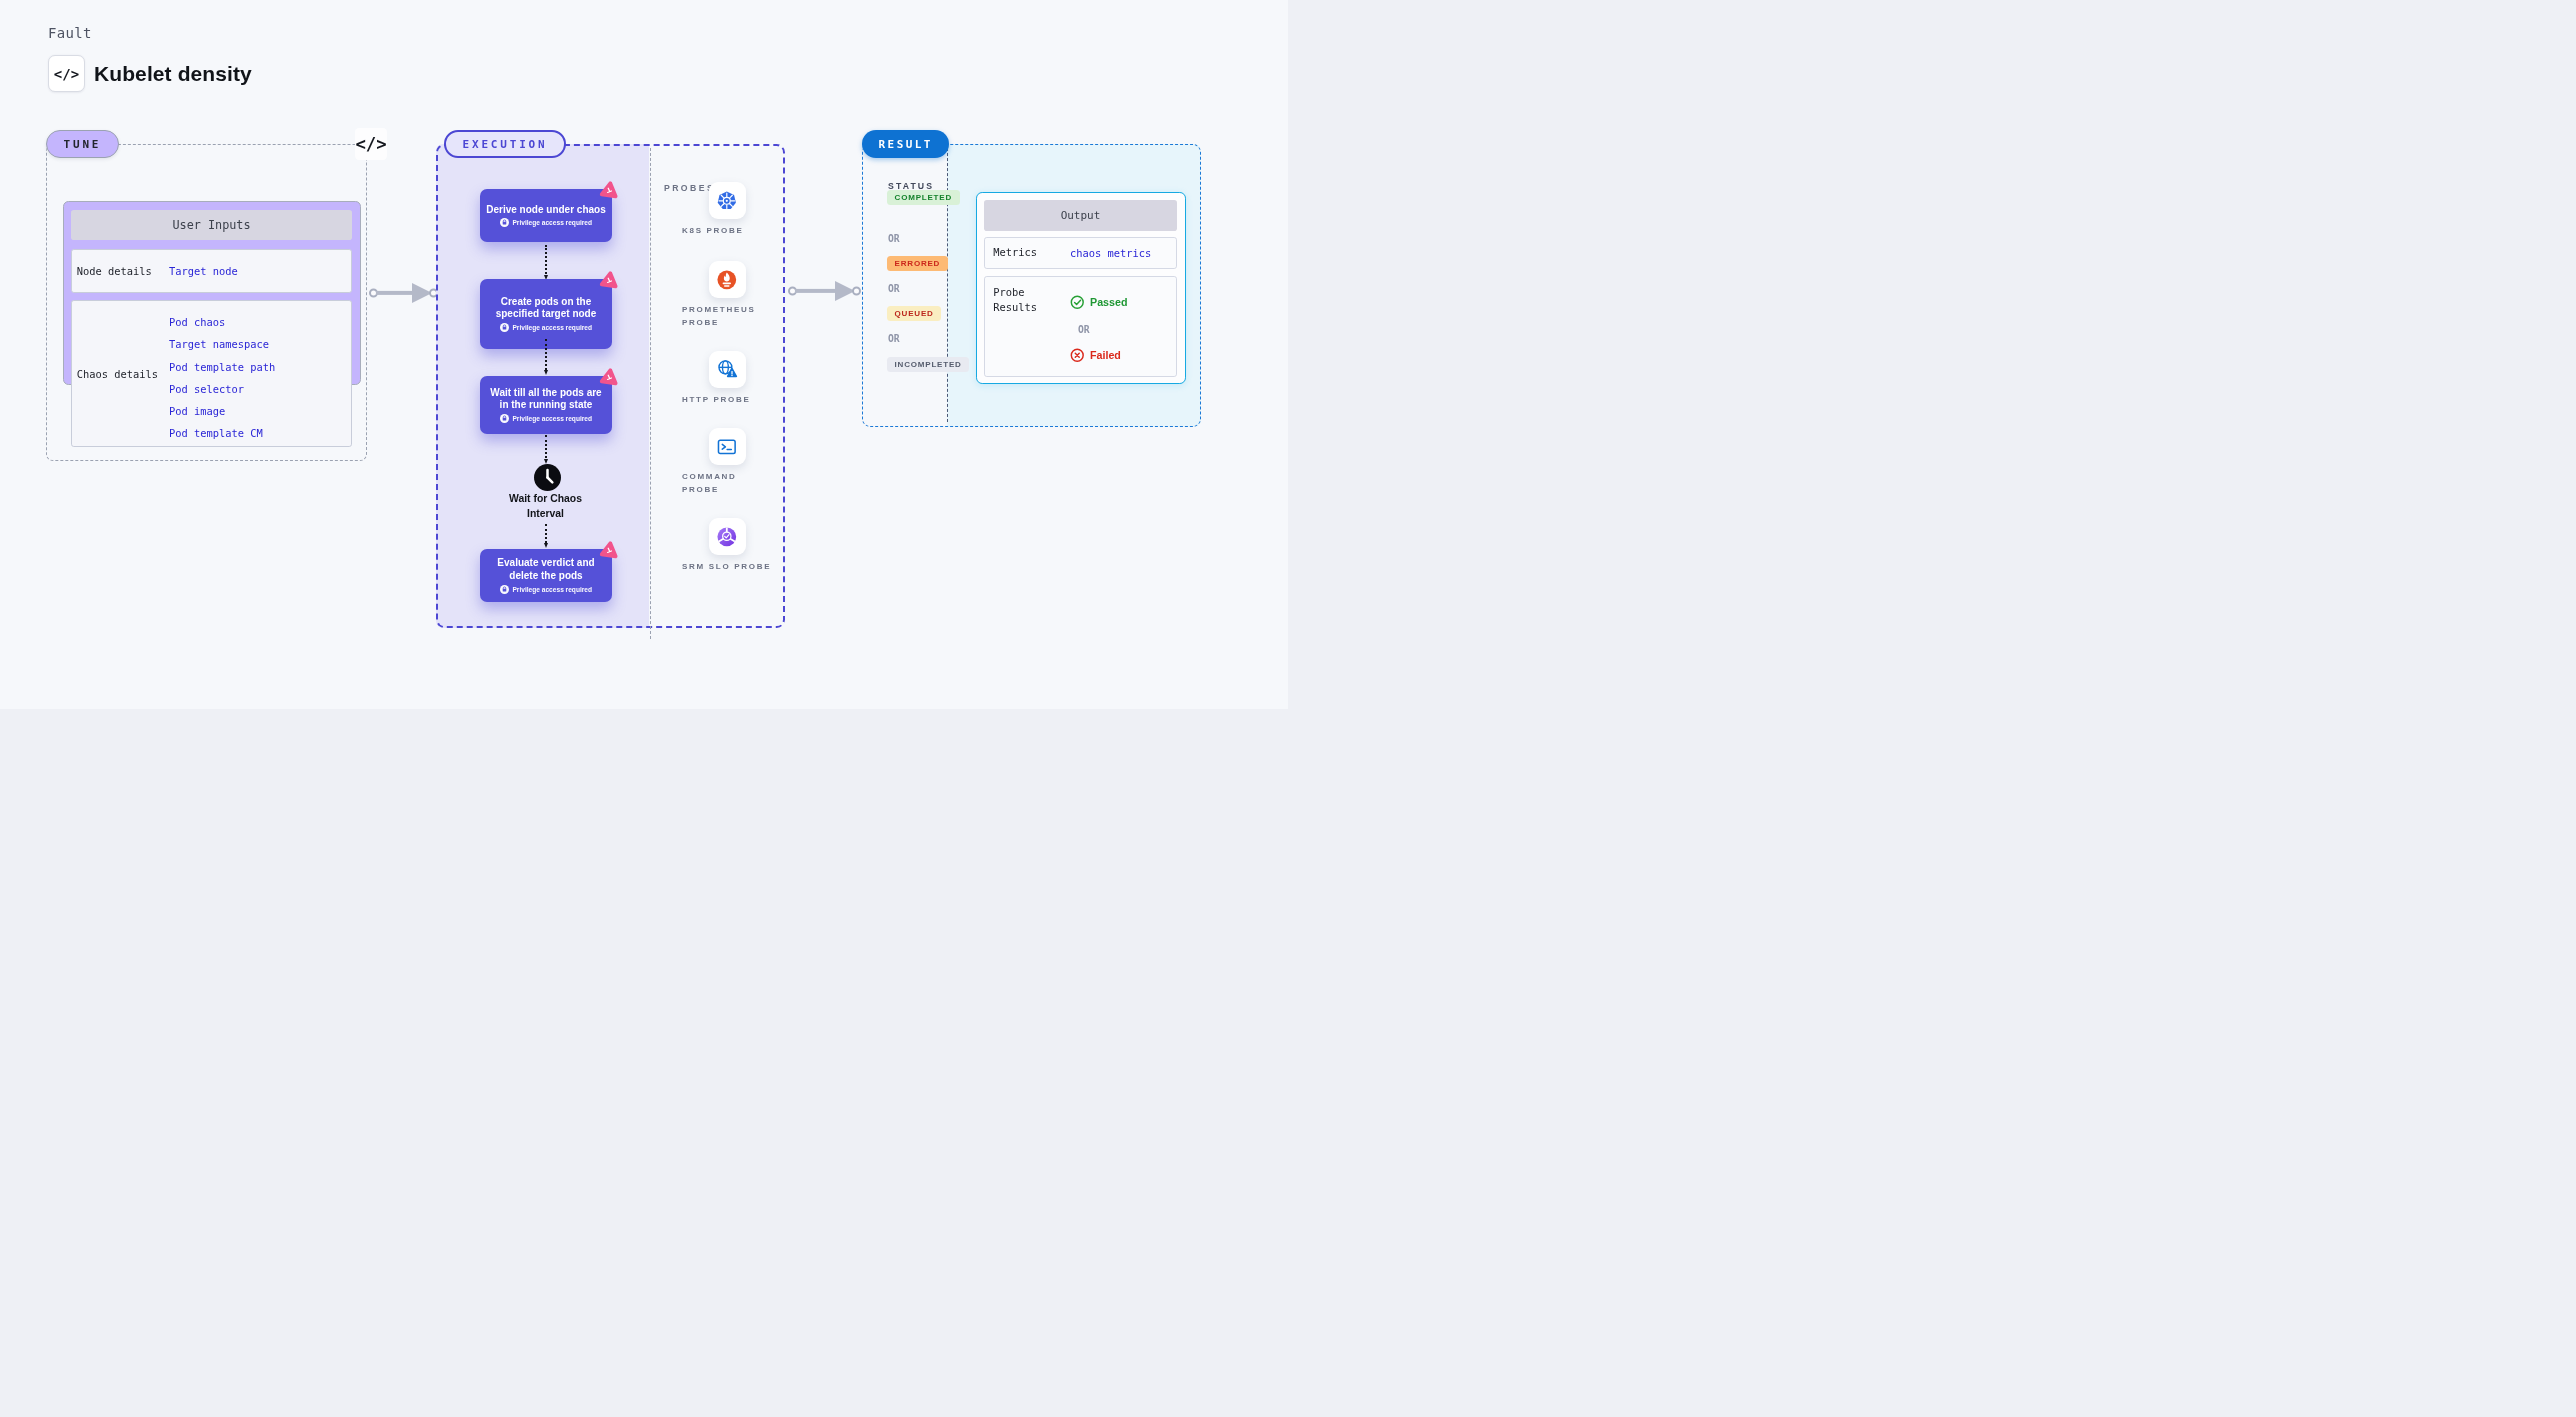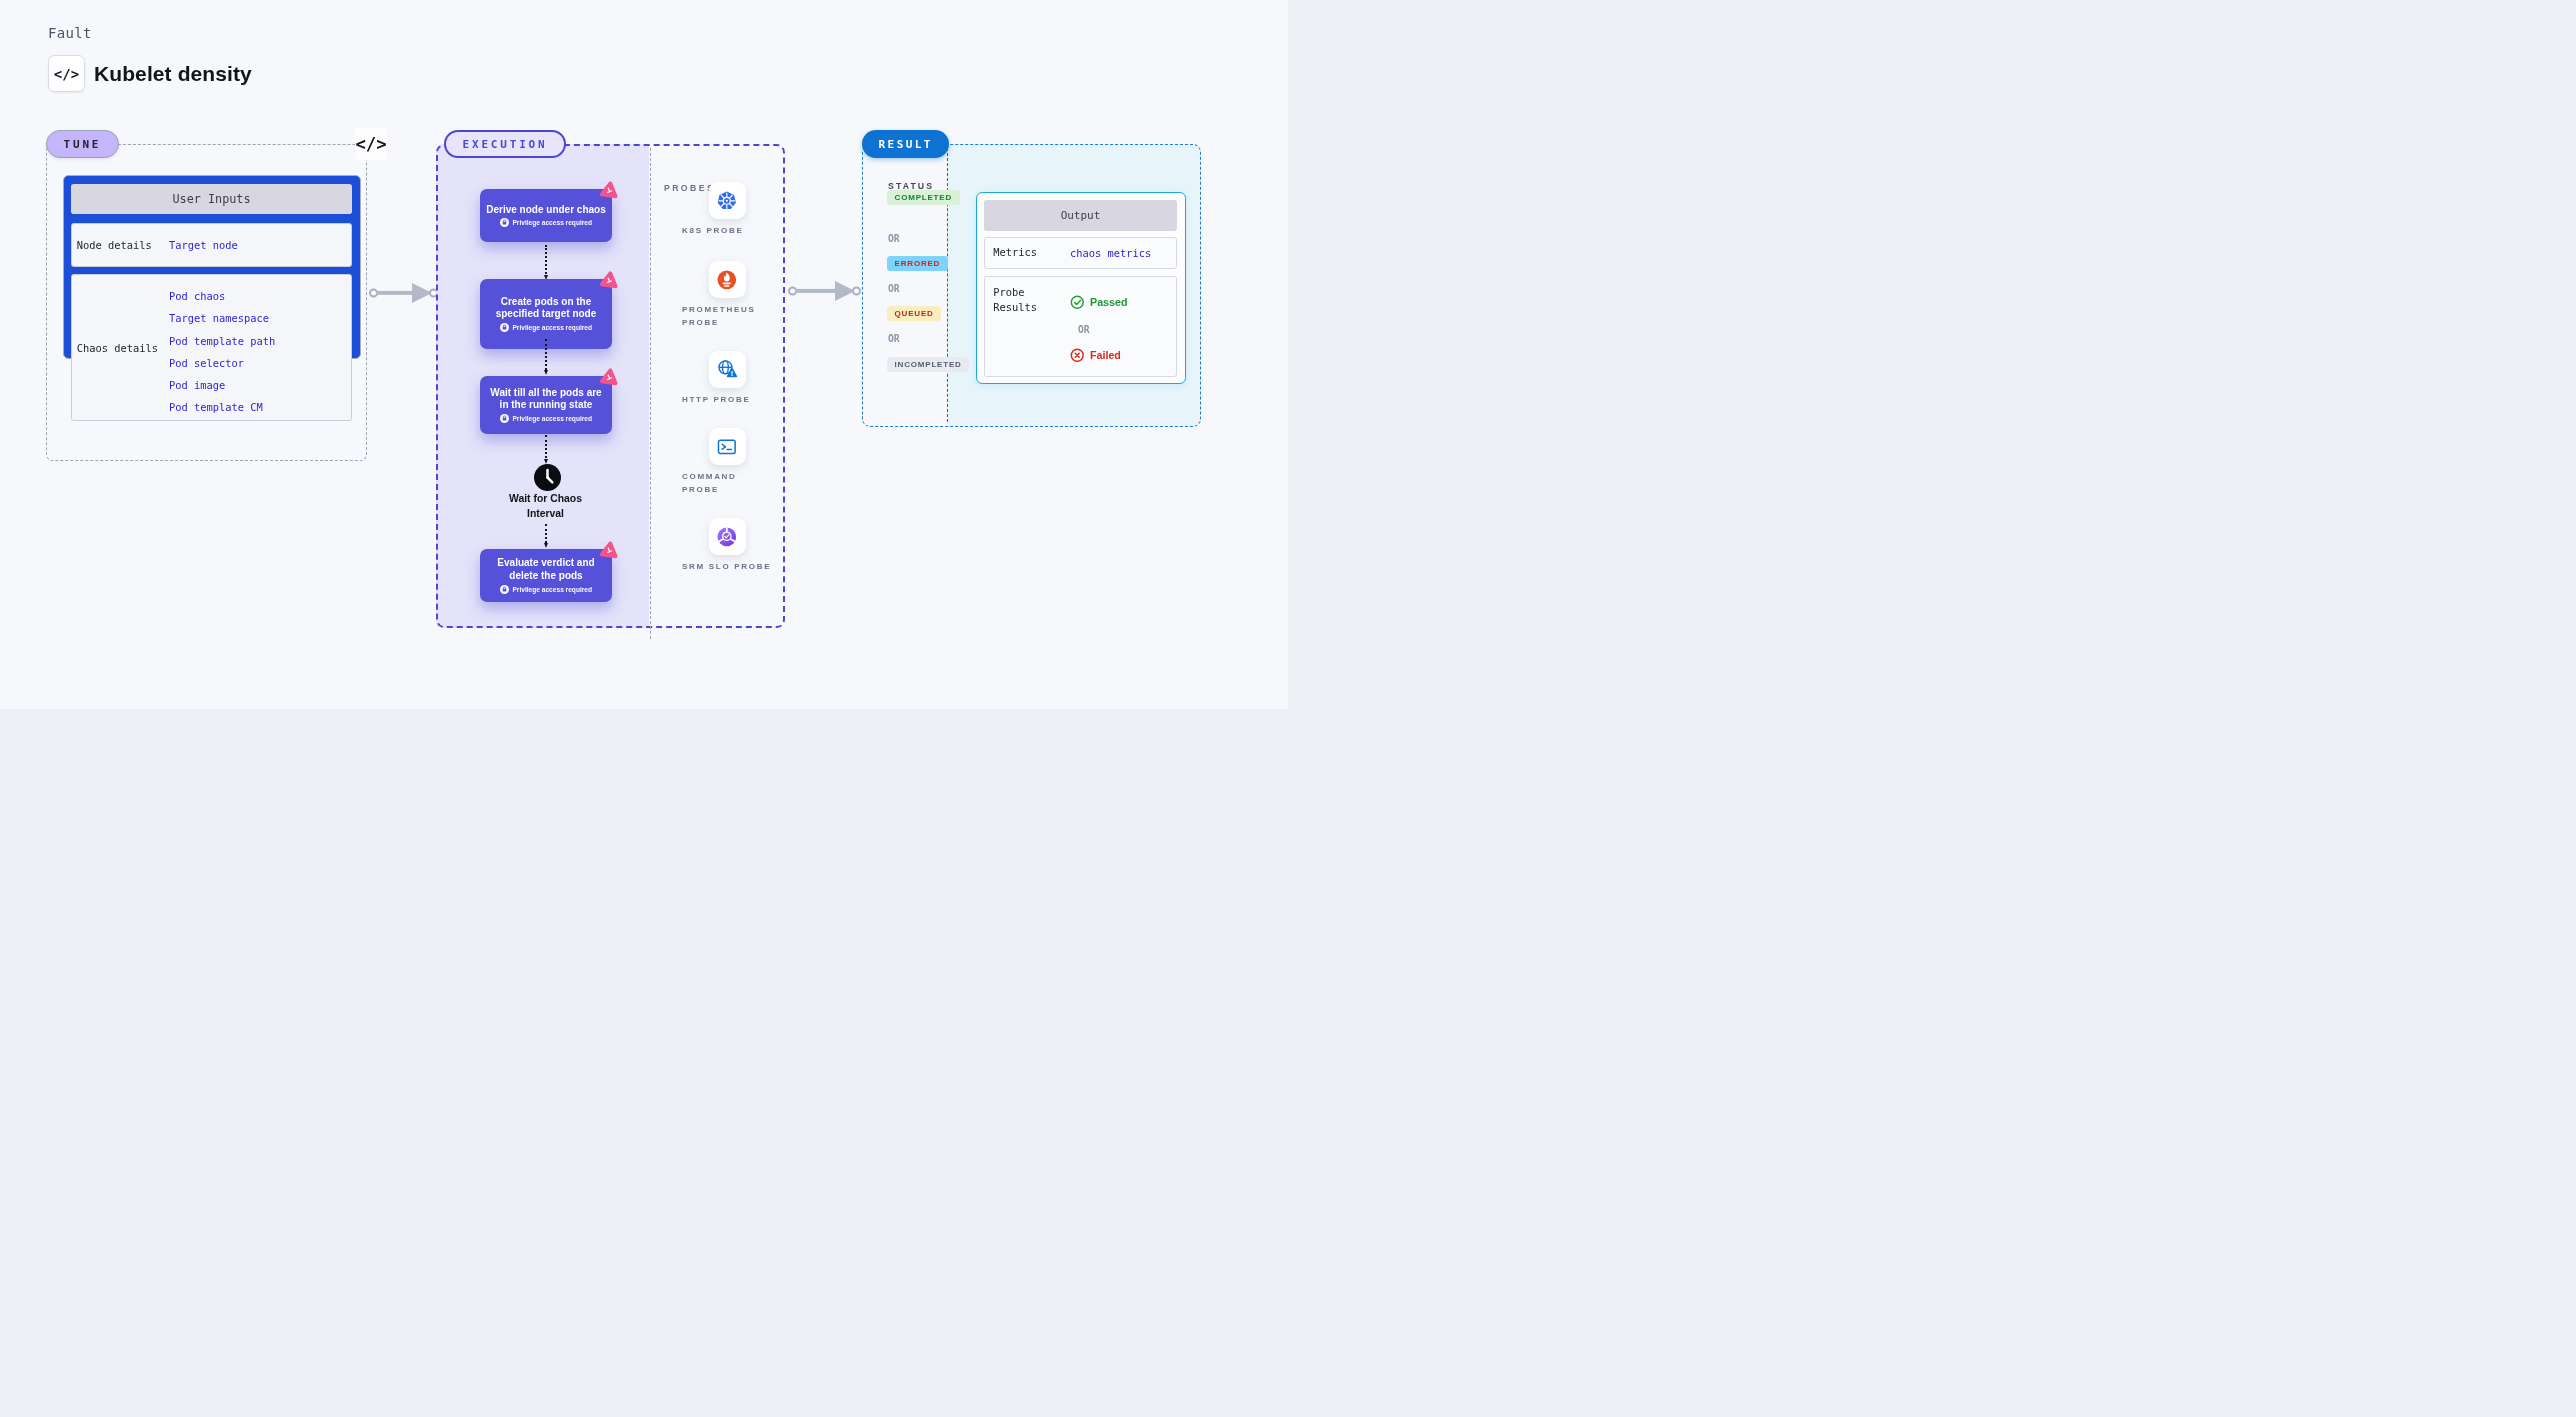--- a/index.html
+++ b/index.html
@@ -35,7 +35,7 @@
   .corner-code{left:355px;top:128px;width:32px;height:32px;background:#fdfdfe;border-radius:4.2px;
                display:flex;align-items:center;justify-content:center;
                font-weight:800;font-size:17.3px;color:#14171e;}
-  .ui-card{left:63px;top:175px;width:298px;height:184px;background:#1d4ed8;
+  .ui-card{left:63px;top:201px;width:298px;height:184px;background:#c4b5fd;
            border:1.4px solid #a7adbb;border-radius:5.5px;box-sizing:border-box;}
   .ui-header{left:7px;top:7.6px;width:281px;height:30px;background:#d7d6e1;border-radius:2.8px;
              display:flex;align-items:center;justify-content:center;

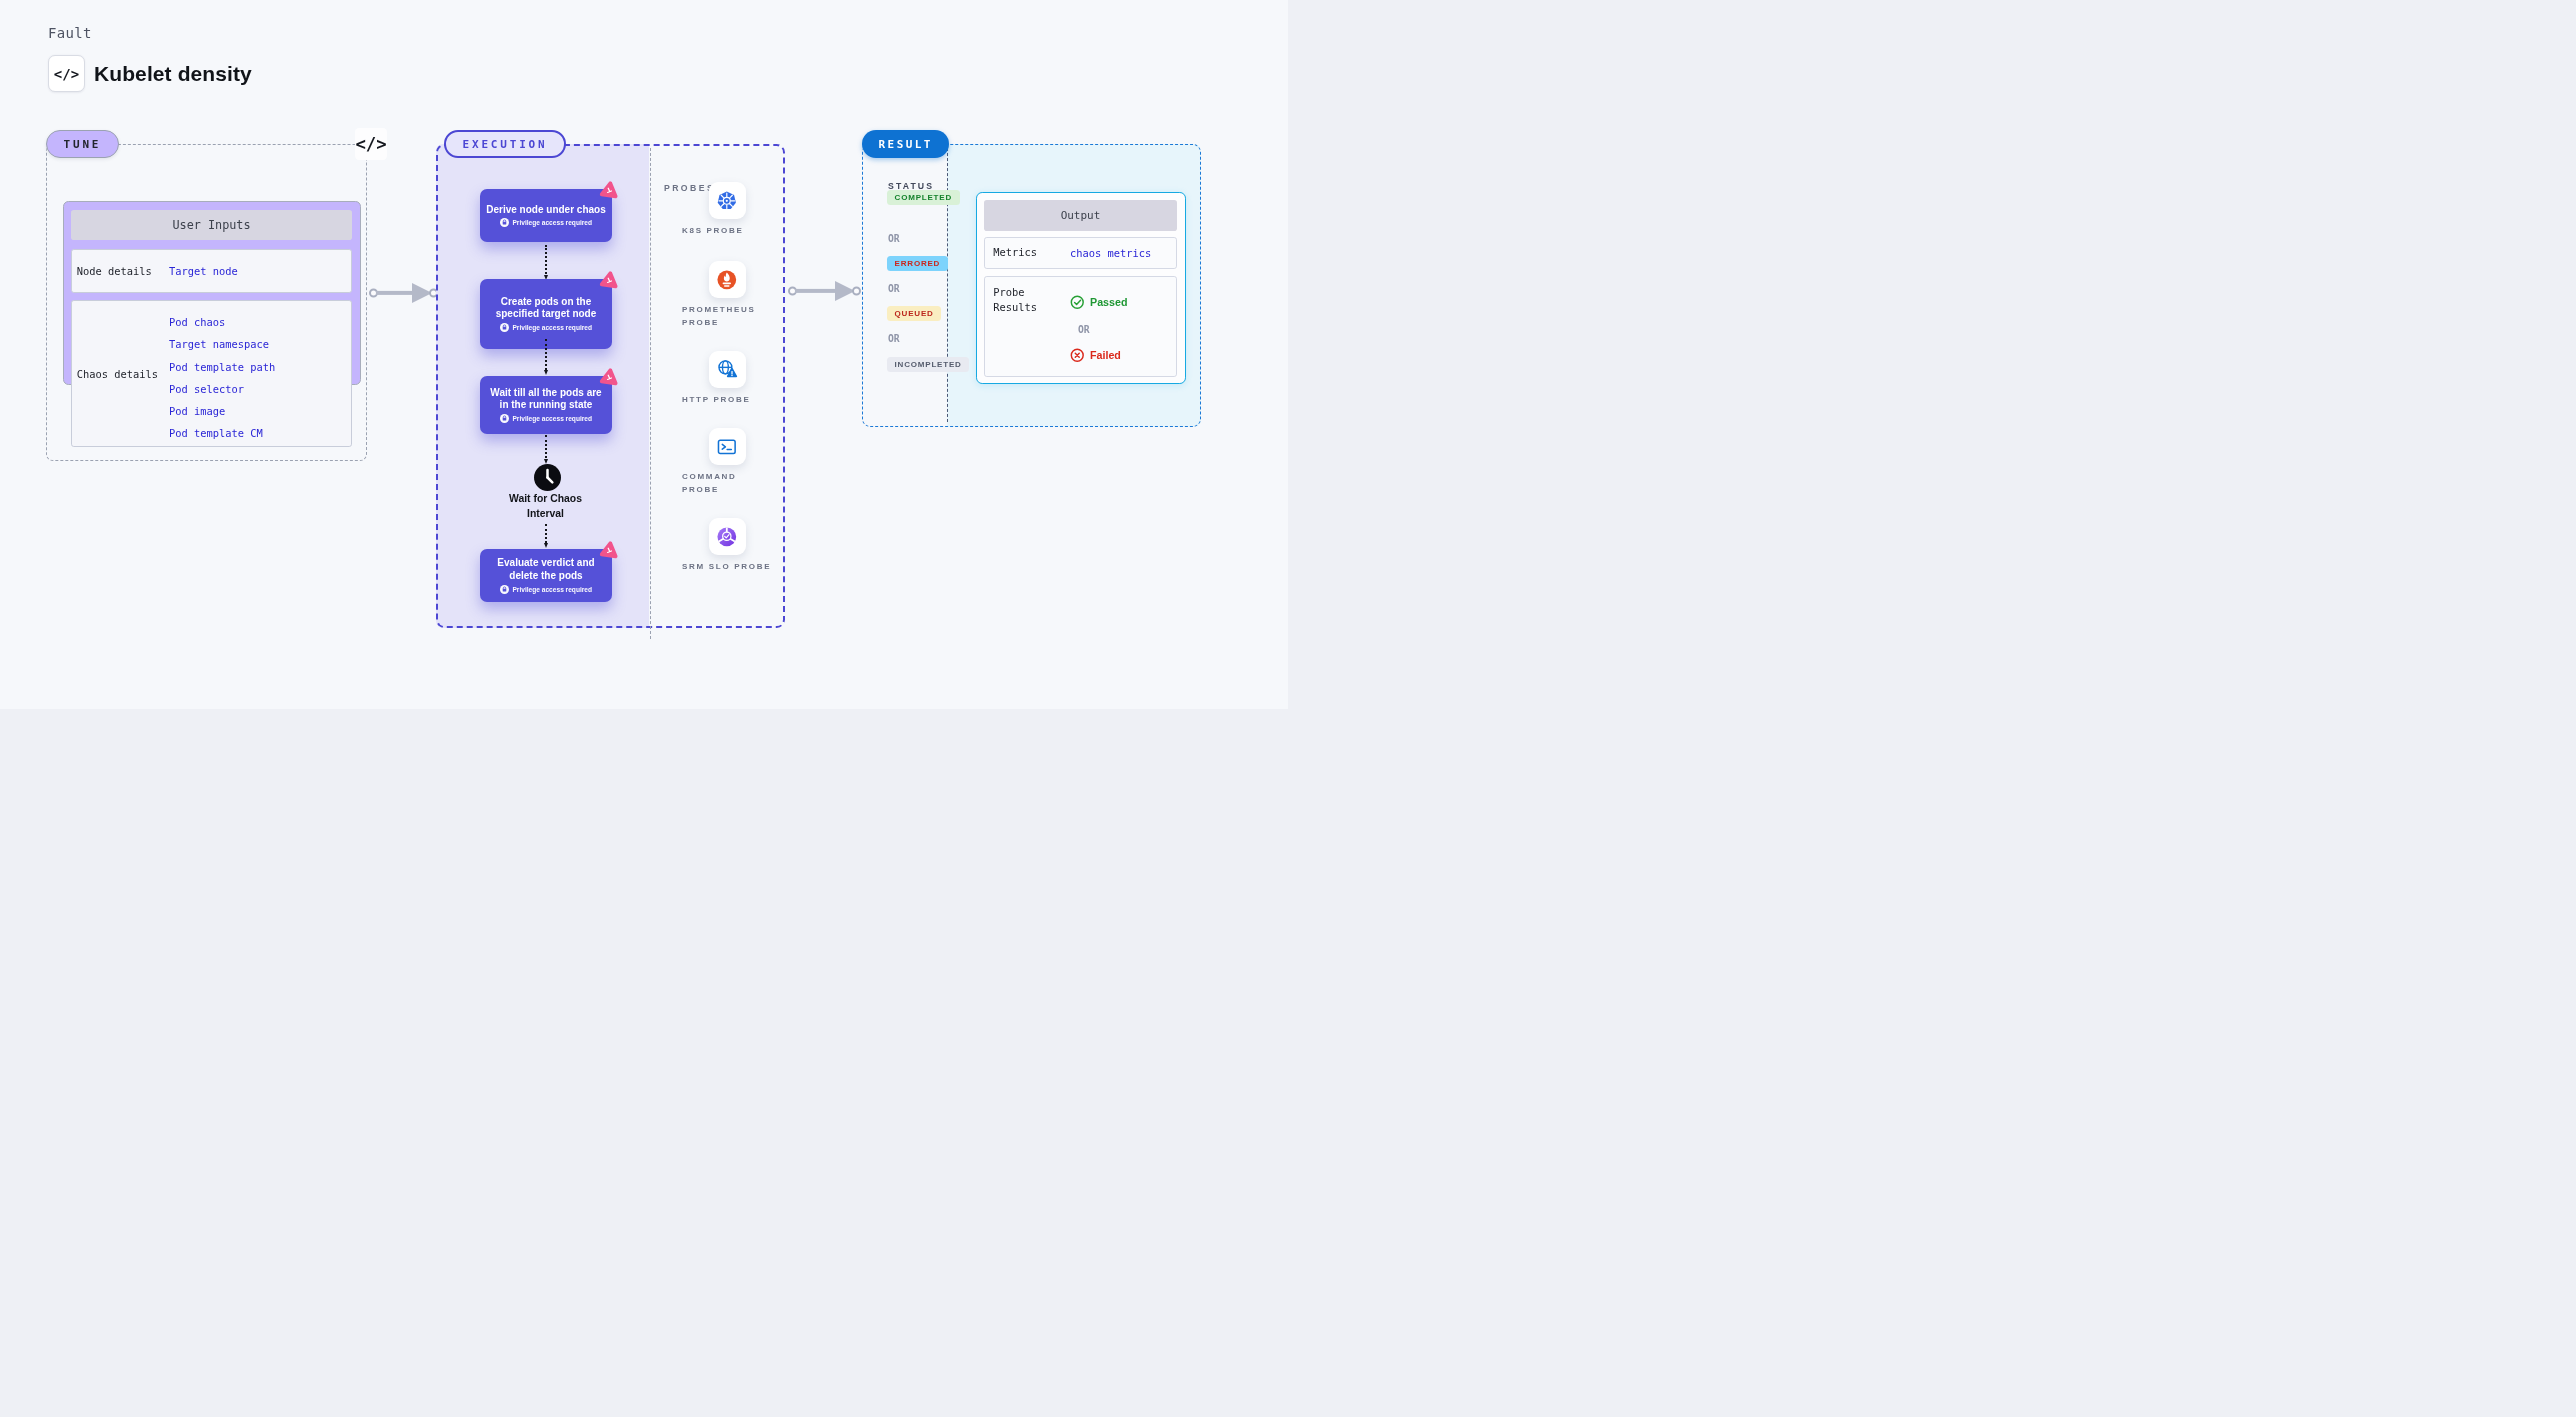--- a/index.html
+++ b/index.html
@@ -101,7 +101,7 @@
   .status-label{left:888px;top:181px;font-weight:800;font-size:8.7px;letter-spacing:2.1px;color:#41475a;}
   .badge{left:887px;padding:2.8px 7.6px;border-radius:3.5px;font-weight:800;font-size:8px;letter-spacing:0.8px;white-space:nowrap;}
   .badge-completed{top:190px;background:#d9f1d7;color:#15822c;}
-  .badge-errored{top:256px;background:#7dd3fc;color:#cb271c;}
+  .badge-errored{top:256px;background:#fdba74;color:#cb271c;}
   .badge-queued{top:306px;background:#faeec1;color:#bb261c;}
   .badge-incompleted{top:357px;background:#e8eaf1;color:#555c6d;}
   .or{font-weight:700;font-size:9.7px;color:#8f95a8;}

